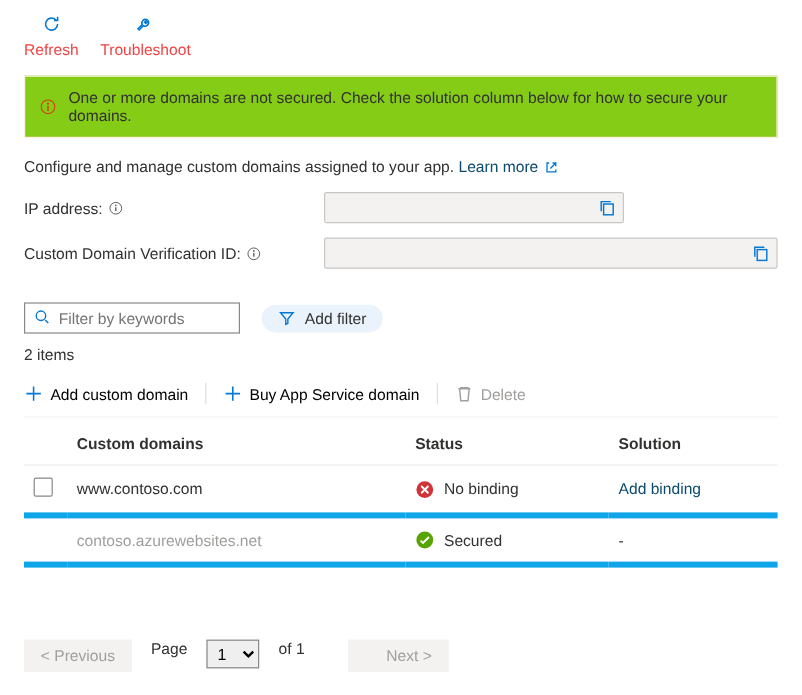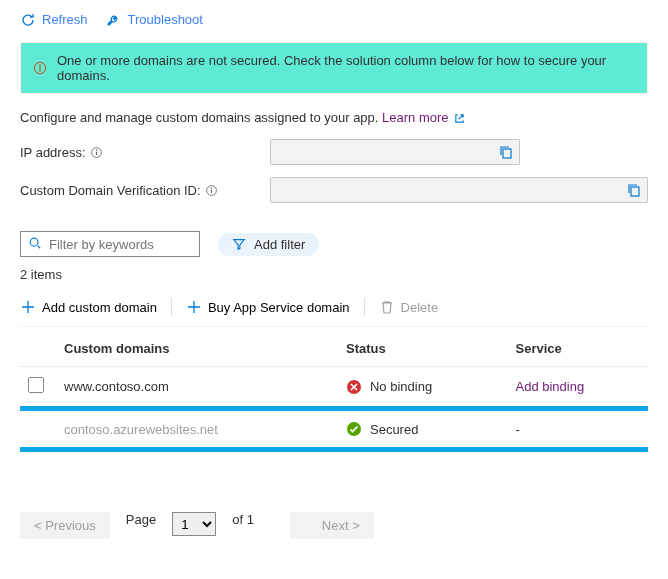--- a/index.html
+++ b/index.html
@@ -13,7 +13,7 @@
     background: #fff;
   }
   .toolbar { display: flex; gap: 18px; margin-bottom: 14px; }
-  .tb-btn { display: flex; align-items: flex-start; gap: 6px; cursor: pointer; color:#3b82f6; }
+  .tb-btn { display: flex; align-items: center; gap: 6px; cursor: pointer; color:#ef4444;flex-direction:column; }
   .tb-btn svg { width:16px; height:16px; }
   .alert {
     background: #5eead4;

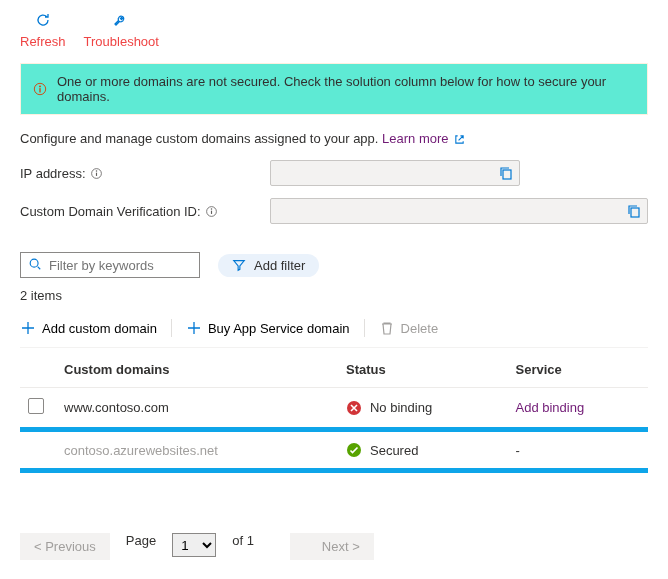--- a/index.html
+++ b/index.html
@@ -16,7 +16,7 @@
   .tb-btn { display: flex; align-items: center; gap: 6px; cursor: pointer; color:#ef4444;flex-direction:column; }
   .tb-btn svg { width:16px; height:16px; }
   .alert {
-    background: #5eead4;
+    background: #84cc16;
     border: 1px solid #fdf0e0;
     padding: 10px 12px;
     display: flex; align-items: center; gap: 10px;

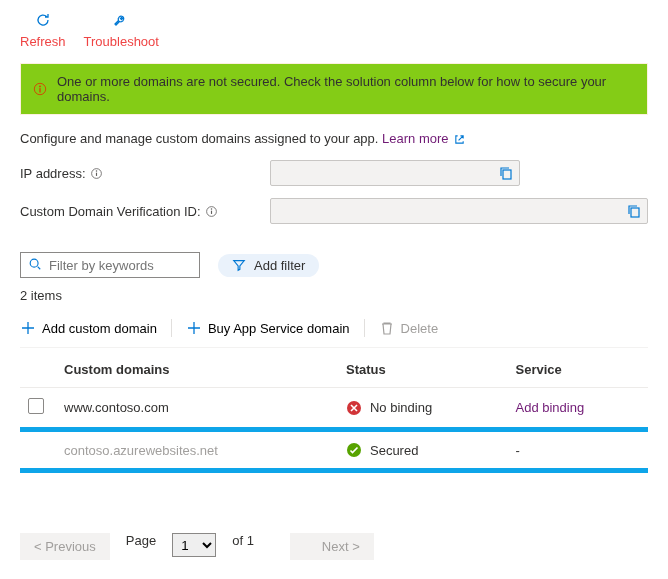--- a/index.html
+++ b/index.html
@@ -25,7 +25,7 @@
   }
   .alert svg{flex-shrink:0}
   .desc { margin-bottom: 14px; }
-  a.link { color: #701a75; text-decoration: none; cursor:pointer; }
+  a.link { color: #0c4a6e; text-decoration: none; cursor:pointer; }
   .form-row { display: flex; align-items: center; margin-bottom: 12px; }
   .form-label { width: 250px; display:flex; align-items:center; gap:4px;}
   .readonly-wrap { position: relative; flex:1; display:flex; }

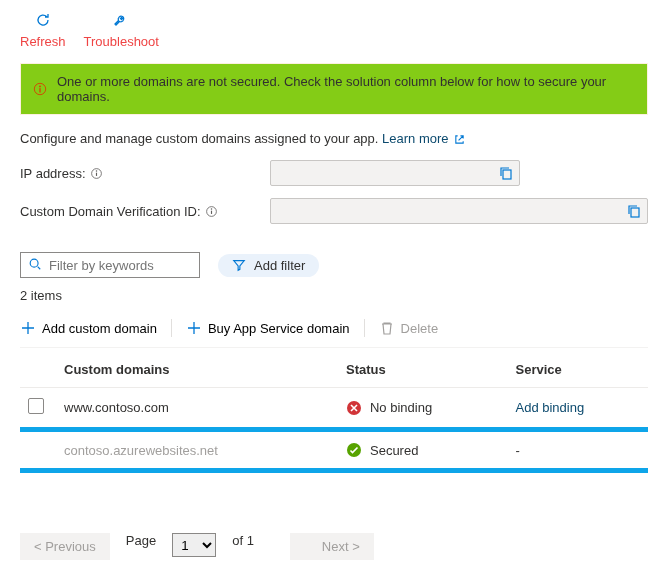--- a/index.html
+++ b/index.html
@@ -188,7 +188,7 @@
       <th style="width:36px;"></th>
       <th>Custom domains</th>
       <th>Status</th>
-      <th>Service</th>
+      <th>Solution</th>
     </tr>
   </thead>
   <tbody id="tbody">

